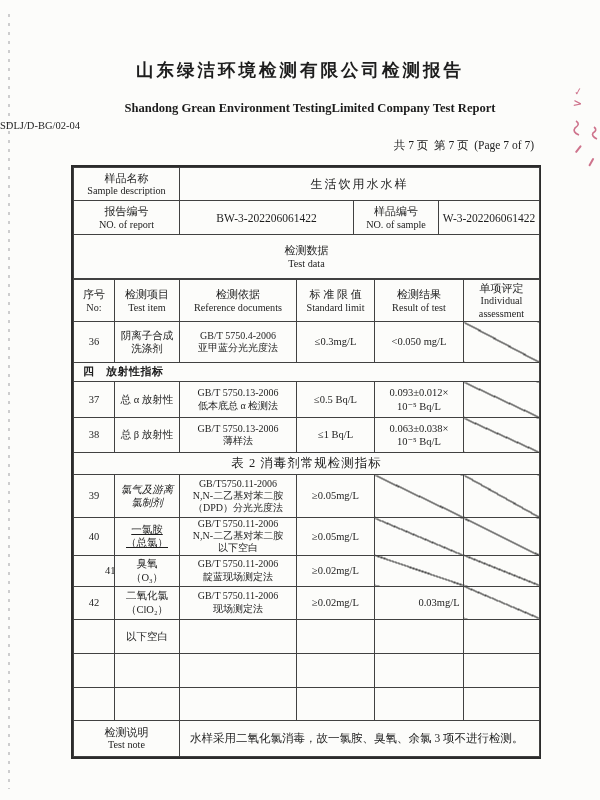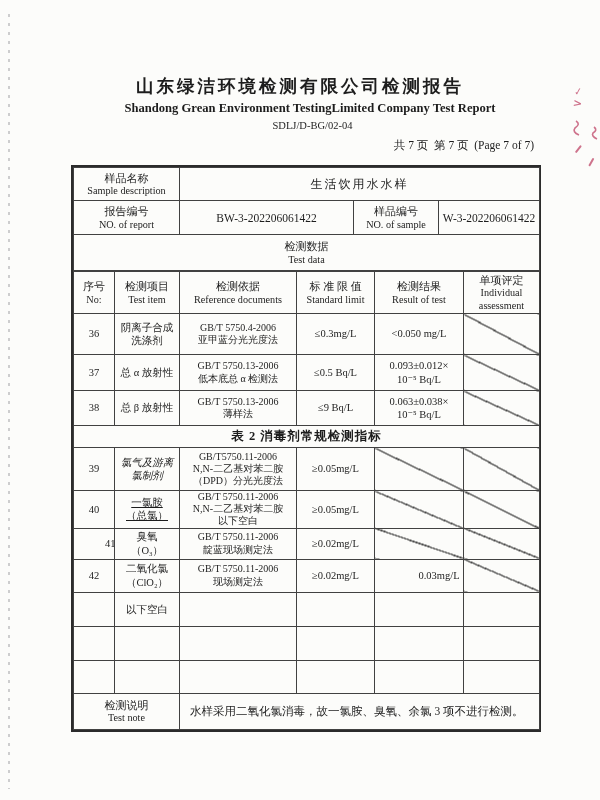--- a/index.html
+++ b/index.html
@@ -8,7 +8,7 @@
   .scan-edge{position:absolute;left:8px;top:14px;height:775px;width:2px;
     background:repeating-linear-gradient(to bottom,rgba(130,130,135,.38) 0 3px,transparent 3px 9px);}
   
-  .title-cn{position:absolute;left:0;right:0;top:74px;text-align:center;font-size:17.5px;font-weight:bold;letter-spacing:3px;white-space:pre;}
+  .title-cn{position:absolute;left:0;right:0;top:58px;text-align:center;font-size:17.5px;font-weight:bold;letter-spacing:3px;white-space:pre;}
   .title-en{position:absolute;left:0;right:0;top:101px;text-align:center;font-size:12.6px;font-weight:bold;margin-left:20px;}
   .doc-code{position:absolute;left:0;right:0;top:120px;text-align:center;font-size:10.5px;padding-left:25px;}
   .page-info{position:absolute;top:138px;right:66px;font-size:11.5px;white-space:pre;}

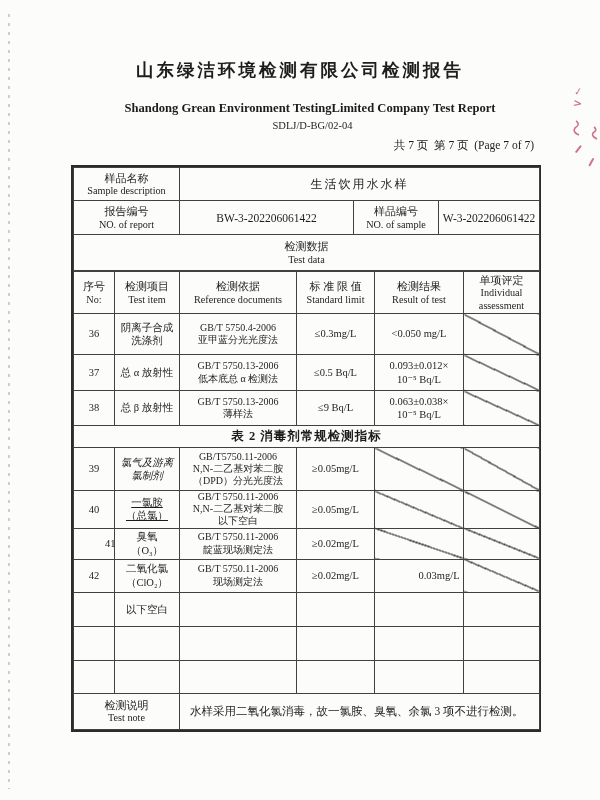--- a/index.html
+++ b/index.html
@@ -10,7 +10,7 @@
   
   .title-cn{position:absolute;left:0;right:0;top:58px;text-align:center;font-size:17.5px;font-weight:bold;letter-spacing:3px;white-space:pre;}
   .title-en{position:absolute;left:0;right:0;top:101px;text-align:center;font-size:12.6px;font-weight:bold;margin-left:20px;}
-  .doc-code{position:absolute;left:0;right:0;top:120px;text-align:center;font-size:10.5px;padding-left:25px;}
+  .doc-code{position:absolute;left:0;right:0;top:120px;font-size:10.5px;}
   .page-info{position:absolute;top:138px;right:66px;font-size:11.5px;white-space:pre;}
   
   .tables{position:absolute;left:71px;top:165px;width:466px;border:2px solid #2b2b2b;}

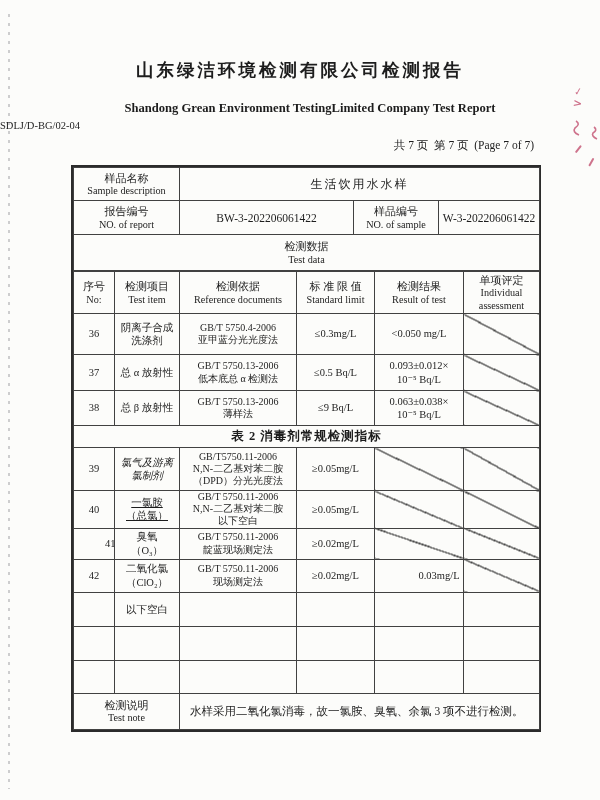--- a/index.html
+++ b/index.html
@@ -69,7 +69,7 @@
         </td>
         <td class="val">W-3-202206061422</td>
       </tr>
-      <tr style="height:36px">
+      <tr style="height:44px">
         <td colspan="4">
           <span class="cn">检测数据</span>
           <span class="en">Test data</span>

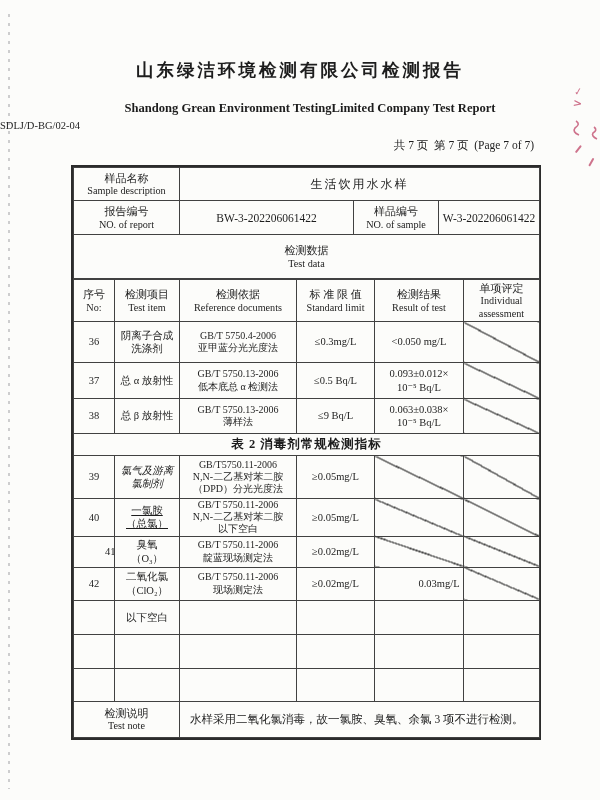--- a/index.html
+++ b/index.html
@@ -136,6 +136,9 @@
             </td>
             <td class="c-assess slash" style="height: 40px;"></td>
           </tr>
+          <tr style="height: 18px;">
+            <td class="section-cell" colspan="6" style="height: 18px;"><span class="line" style="font-size: 11px;">四　放射性指标</span></td>
+          </tr>
           <tr style="height: 35px;">
             <td class="c-no" style="height: 35px;">
               <span class="line">37</span>

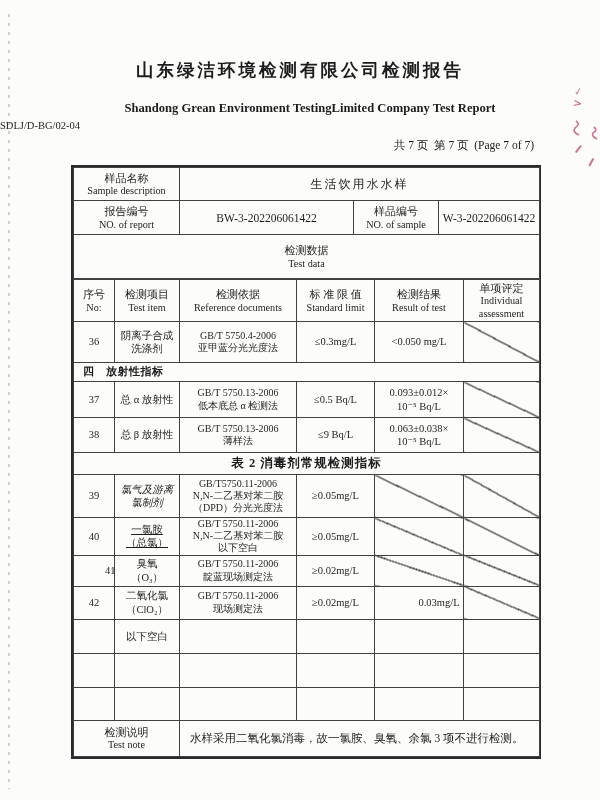--- a/index.html
+++ b/index.html
@@ -171,7 +171,7 @@
               <span class="line">薄样法</span>
             </td>
             <td class="c-limit" style="height: 34px;">
-              <span class="line">≤9 Bq/L</span>
+              <span class="line">≤1 Bq/L</span>
             </td>
             <td class="c-result" style="height: 34px;">
               <span class="line">0.063±0.038×</span>

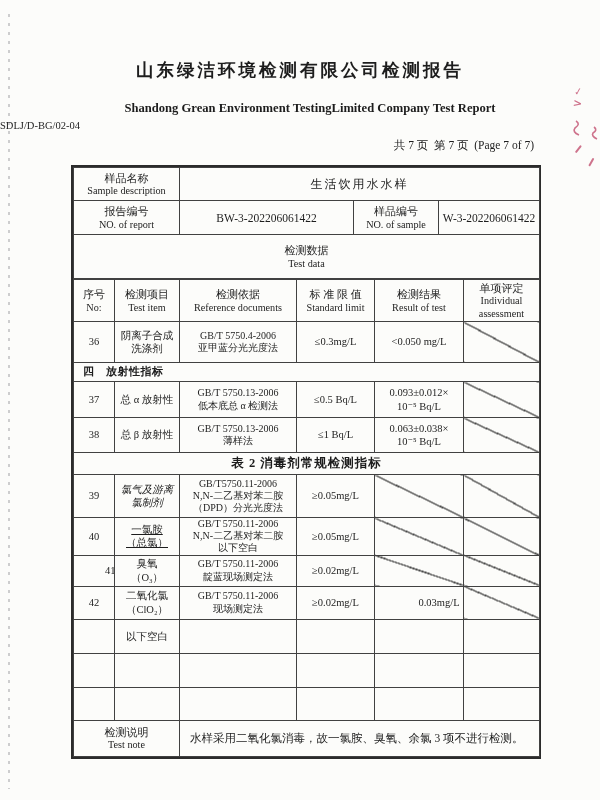--- a/index.html
+++ b/index.html
@@ -23,7 +23,7 @@
   .line{display:block;font-size:10.5px;line-height:1.25;}
   .c-basis .line{font-size:10px;line-height:1.22;}
   .section-cell{text-align:left;padding-left:9px;font-weight:bold;font-size:11px;letter-spacing:.5px;white-space:pre;}
-  .subtitle-cell{font-weight:bold;font-size:12.5px;letter-spacing:1px;margin-top:46px;}
+  .subtitle-cell{font-weight:normal;font-size:12.5px;letter-spacing:1px;margin-top:46px;}
   .note-text{text-align:left;padding:0 10px;font-size:11.5px;white-space:pre-wrap;}
   .slash{background-image:linear-gradient(to right top,transparent calc(50% - .7px),#4a4a4a calc(50% - .7px),#4a4a4a calc(50% + .7px),transparent calc(50% + .7px));}
   

